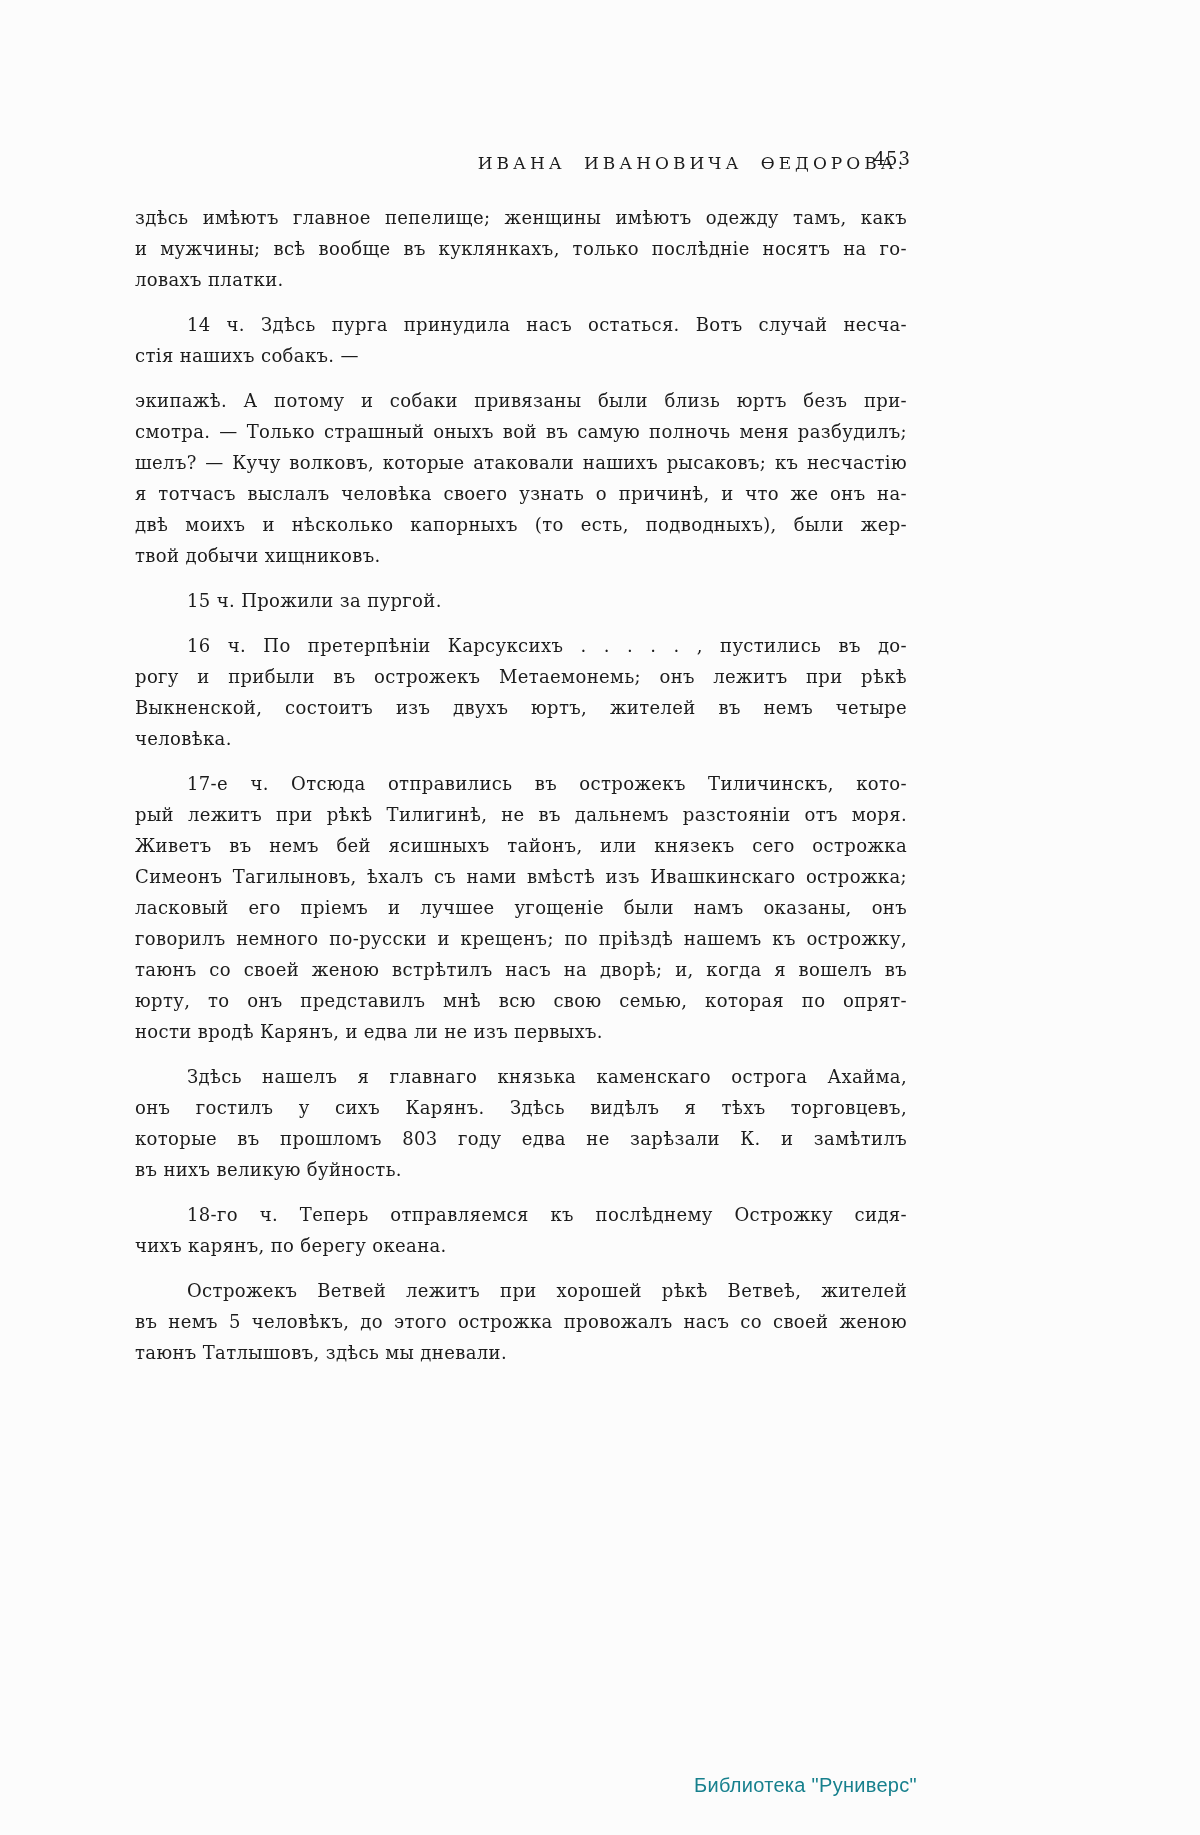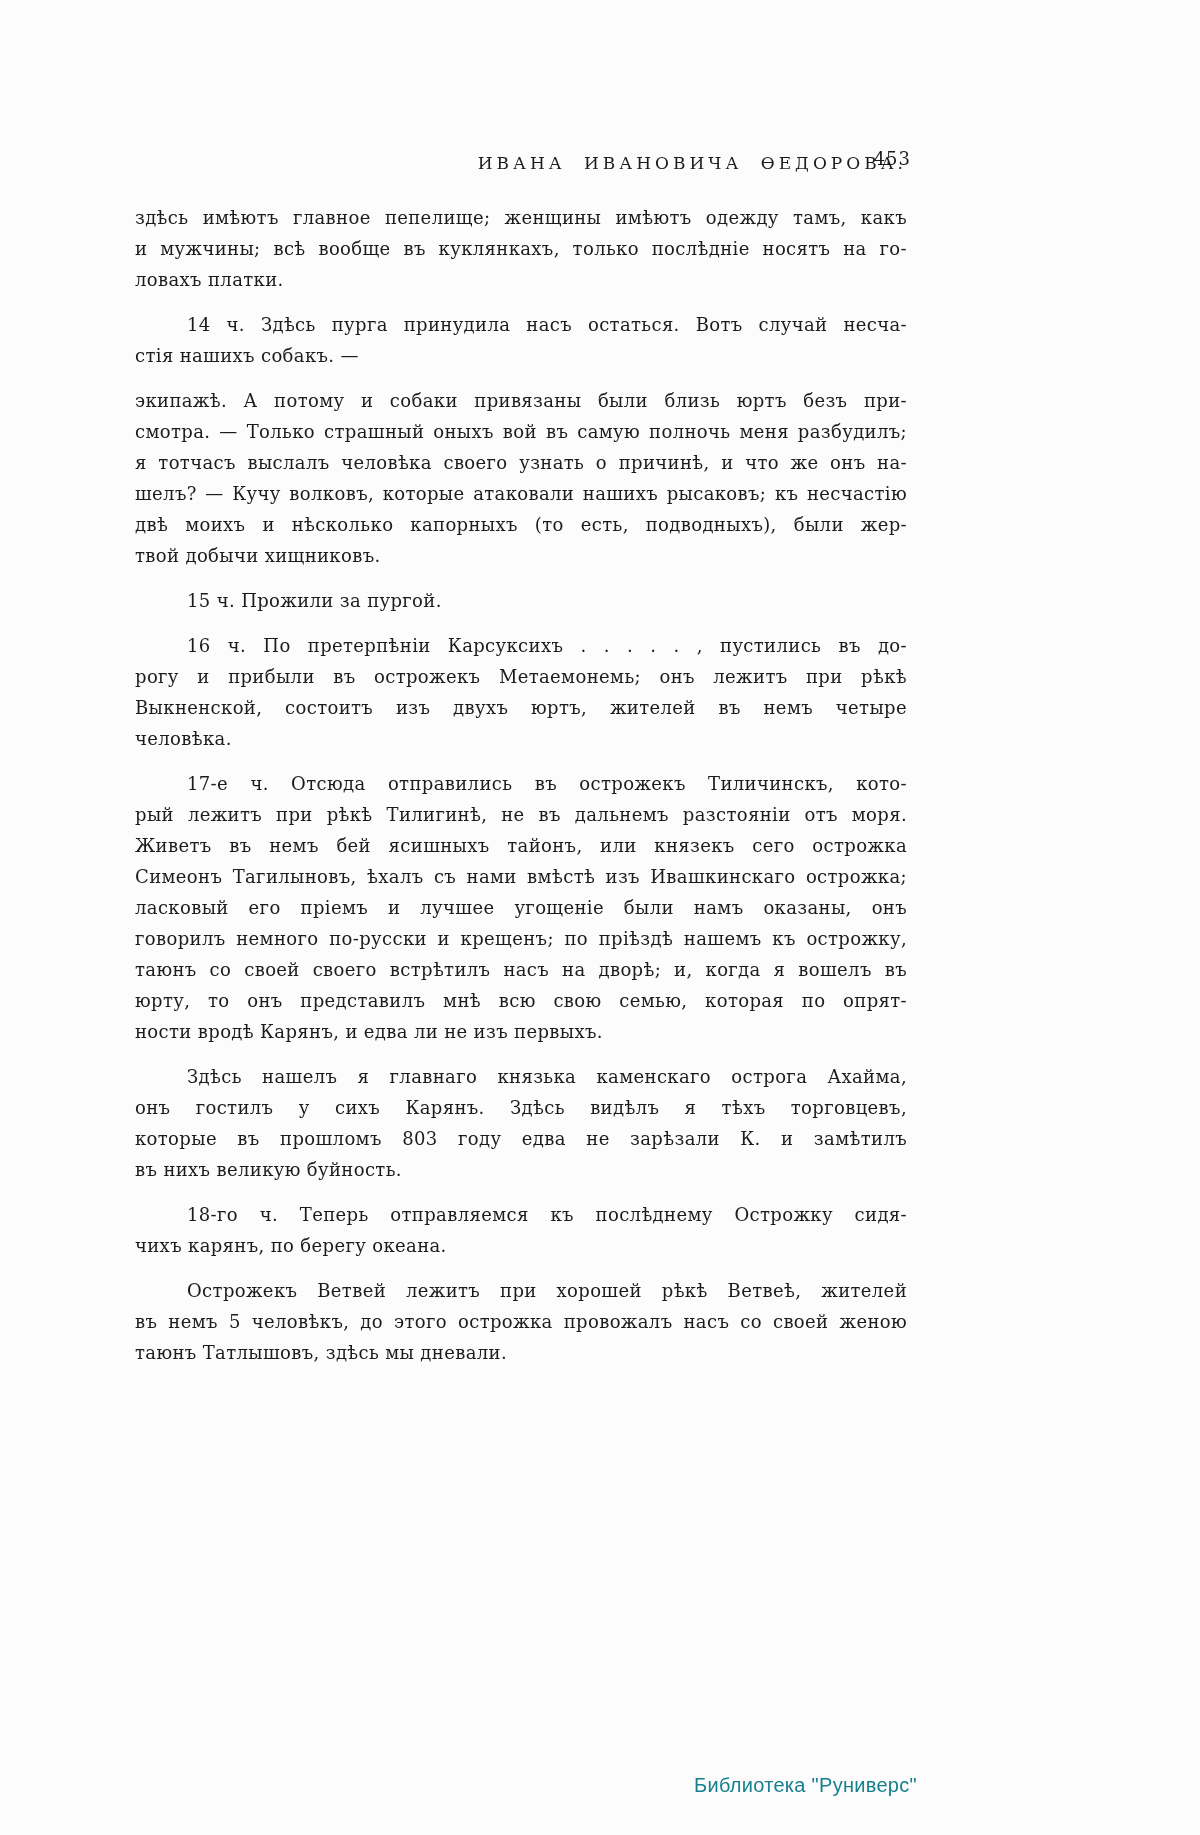--- a/index.html
+++ b/index.html
@@ -93,8 +93,8 @@
   <div class="para">
     <div class="line">экипажѣ. А потому и собаки привязаны были близь юртъ безъ при-</div>
     <div class="line">смотра. — Только страшный оныхъ вой въ самую полночь меня разбудилъ;</div>
+    <div class="line">шелъ? — Кучу волковъ, которые атаковали нашихъ рысаковъ; къ несчастію</div>
     <div class="line">я тотчасъ выслалъ человѣка своего узнать о причинѣ, и что же онъ на-</div>
-    <div class="line">шелъ? — Кучу волковъ, которые атаковали нашихъ рысаковъ; къ несчастію</div>
     <div class="line">двѣ моихъ и нѣсколько капорныхъ (то есть, подводныхъ), были жер-</div>
     <div class="line last">твой добычи хищниковъ.</div>
   </div>

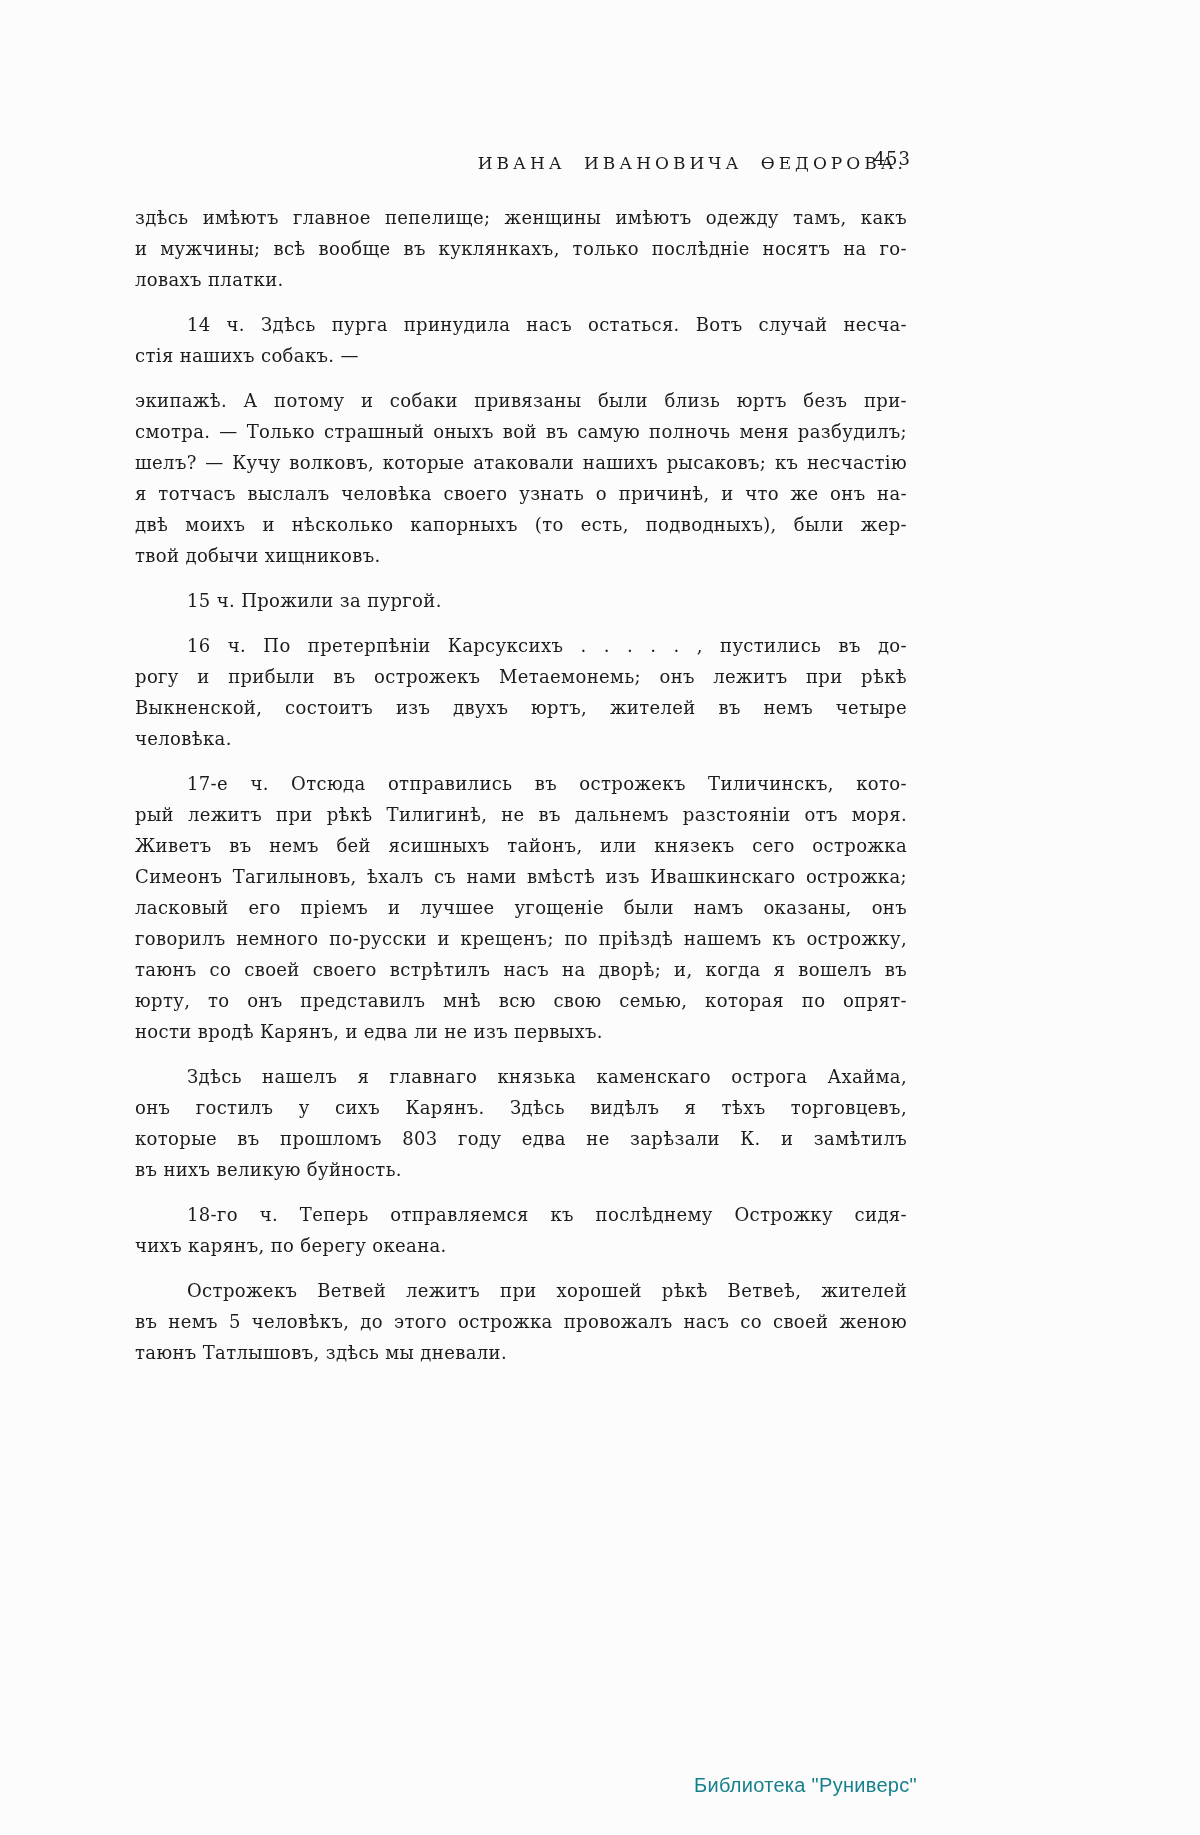--- a/index.html
+++ b/index.html
@@ -117,7 +117,7 @@
     <div class="line">Симеонъ Тагилыновъ, ѣхалъ съ нами вмѣстѣ изъ Ивашкинскаго острожка;</div>
     <div class="line">ласковый его пріемъ и лучшее угощеніе были намъ оказаны, онъ</div>
     <div class="line">говорилъ немного по-русски и крещенъ; по пріѣздѣ нашемъ къ острожку,</div>
-    <div class="line">таюнъ со своей своего встрѣтилъ насъ на дворѣ; и, когда я вошелъ въ</div>
+    <div class="line">таюнъ со своей женою встрѣтилъ насъ на дворѣ; и, когда я вошелъ въ</div>
     <div class="line">юрту, то онъ представилъ мнѣ всю свою семью, которая по опрят-</div>
     <div class="line last">ности вродѣ Карянъ, и едва ли не изъ первыхъ.</div>
   </div>

